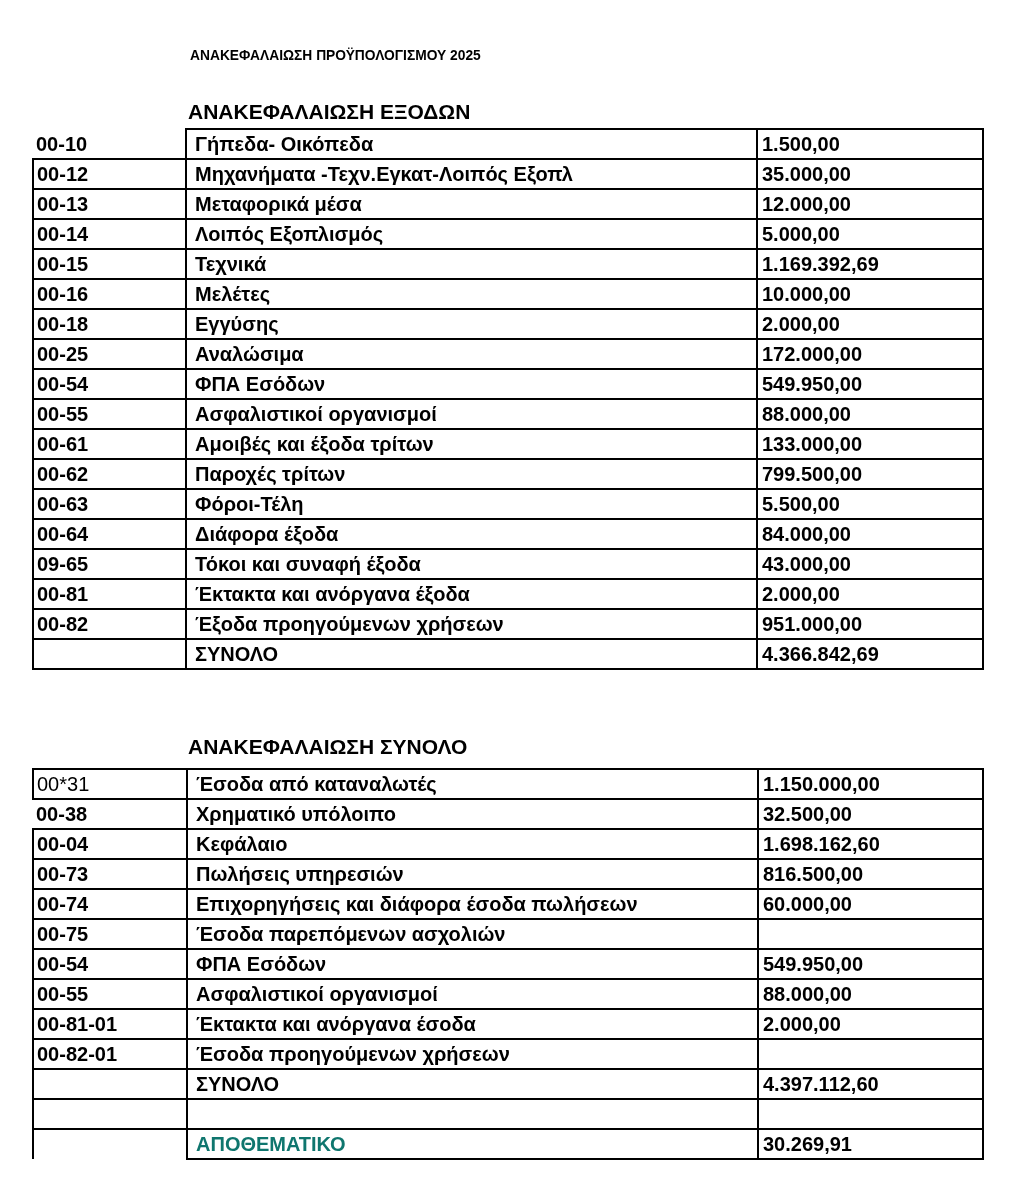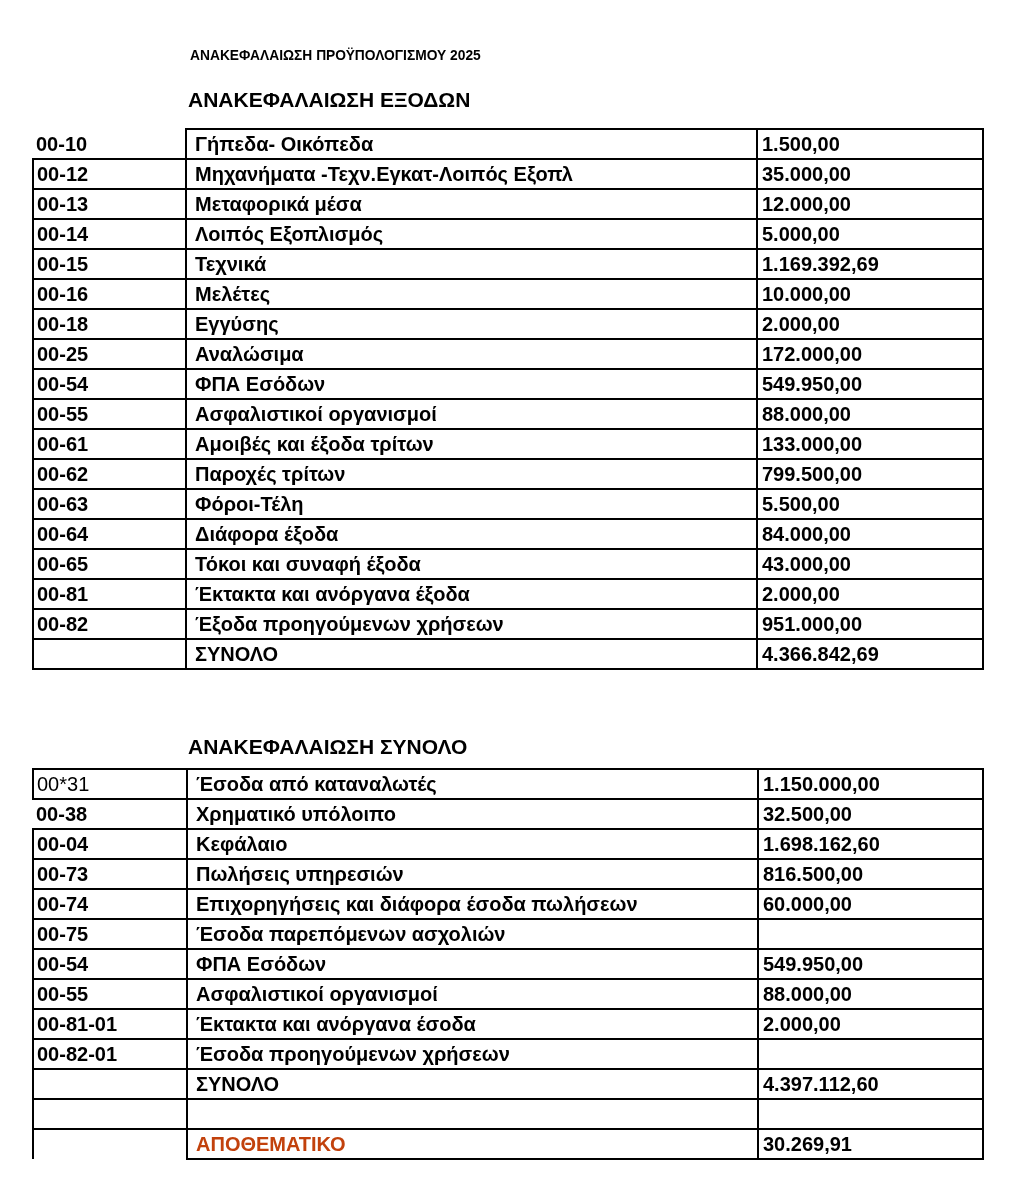--- a/index.html
+++ b/index.html
@@ -22,7 +22,7 @@
 
 <div class="doc-title">ΑΝΑΚΕΦΑΛΑΙΩΣΗ ΠΡΟΫΠΟΛΟΓΙΣΜΟΥ 2025</div>
 
-<div class="section-title" style="top:88px;">ΑΝΑΚΕΦΑΛΑΙΩΣΗ ΕΞΟΔΩΝ</div>
+<div class="section-title" style="top:100px;">ΑΝΑΚΕΦΑΛΑΙΩΣΗ ΕΞΟΔΩΝ</div>
 
 <table style="top:128px;">
   <tbody id="exp-body">

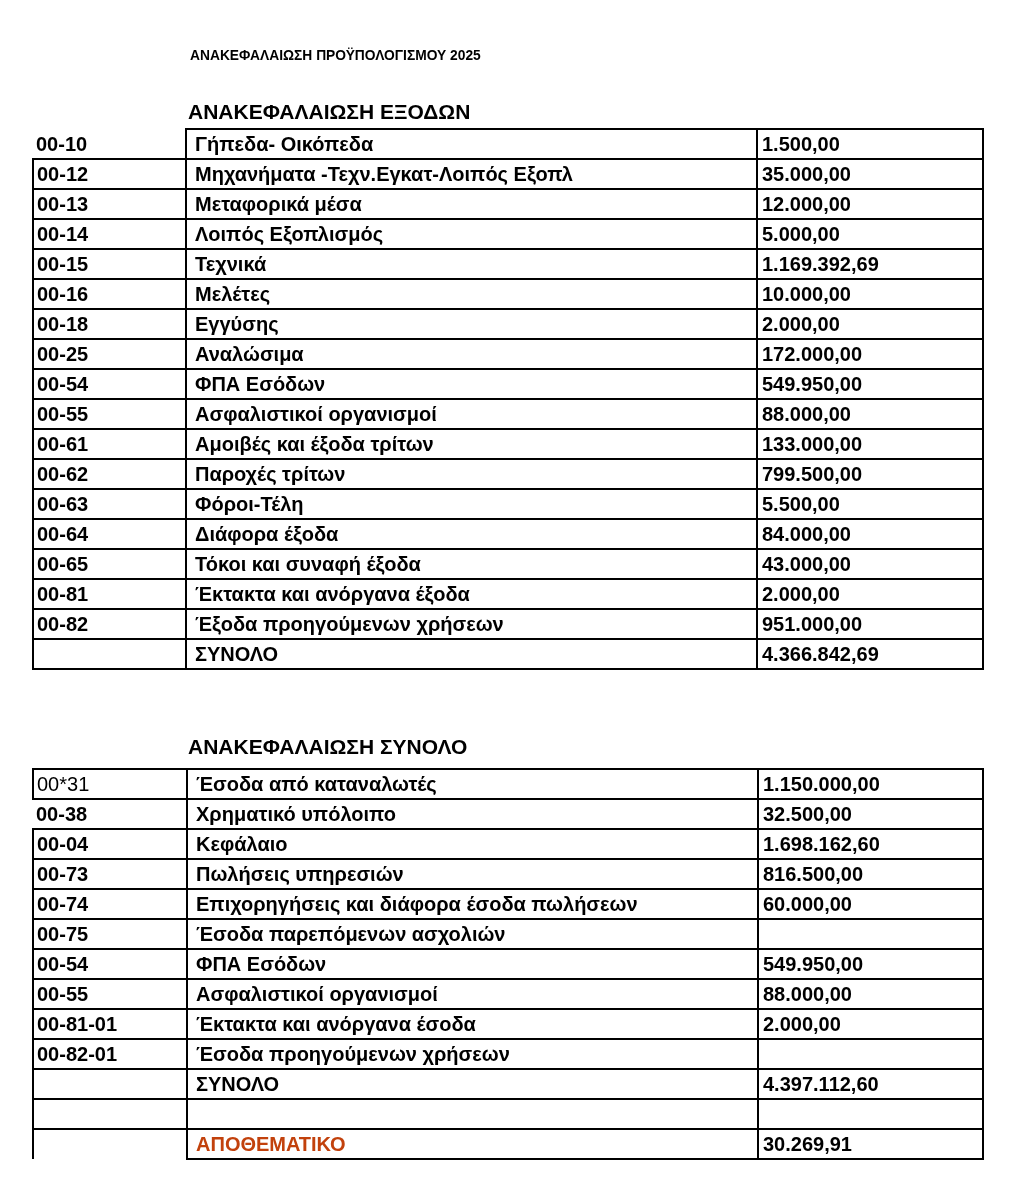--- a/index.html
+++ b/index.html
@@ -97,7 +97,7 @@
         <td class="val">84.000,00</td>
       </tr>
       <tr>
-        <td class="code">00-65</td>
+        <td class="code">09-65</td>
         <td class="label">Τόκοι και συναφή έξοδα</td>
         <td class="val">43.000,00</td>
       </tr>

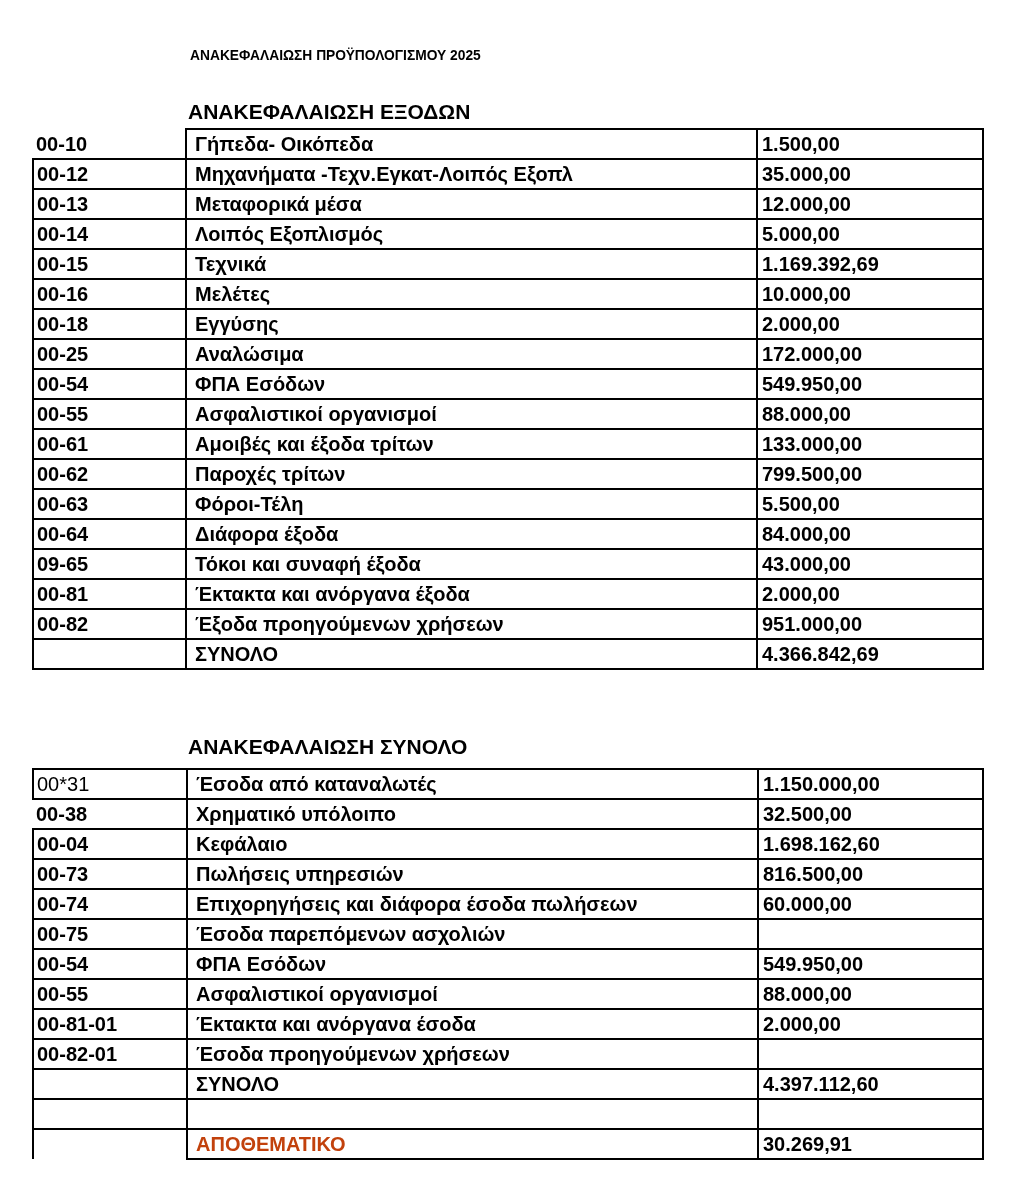--- a/index.html
+++ b/index.html
@@ -185,7 +185,7 @@
       </tr>
       <tr>
         <td class="code noborder-b"></td>
-        <td class="label red" style="color: #c2410c;">ΑΠΟΘΕΜΑΤΙΚΟ</td>
+        <td class="label red" style="color: #0f766e;">ΑΠΟΘΕΜΑΤΙΚΟ</td>
         <td class="val">30.269,91</td>
       </tr>
     </tbody>

